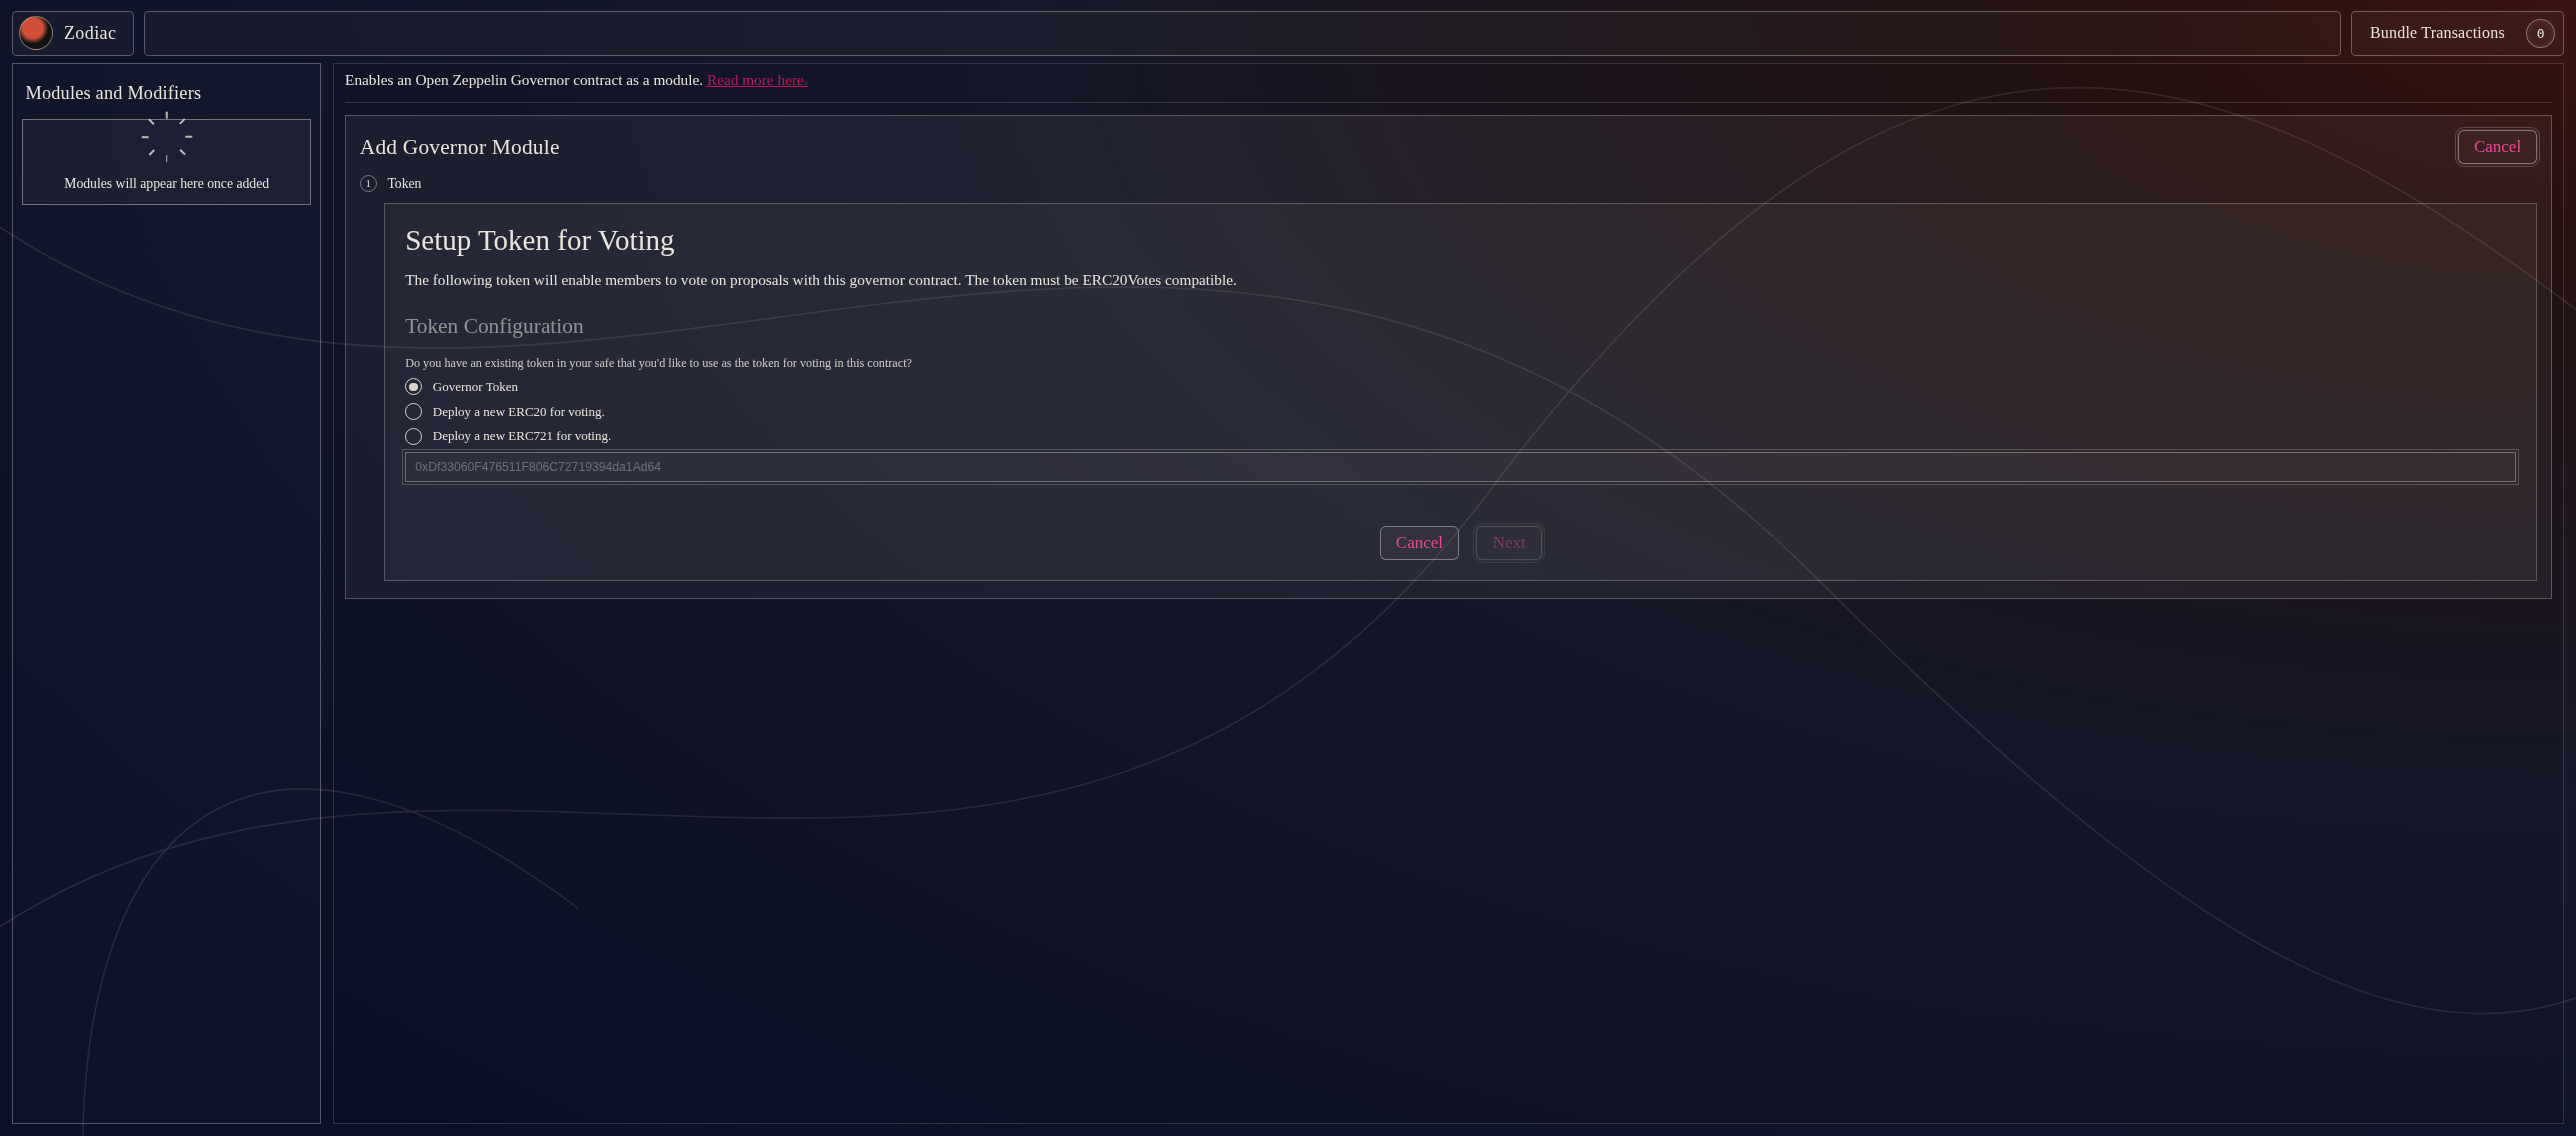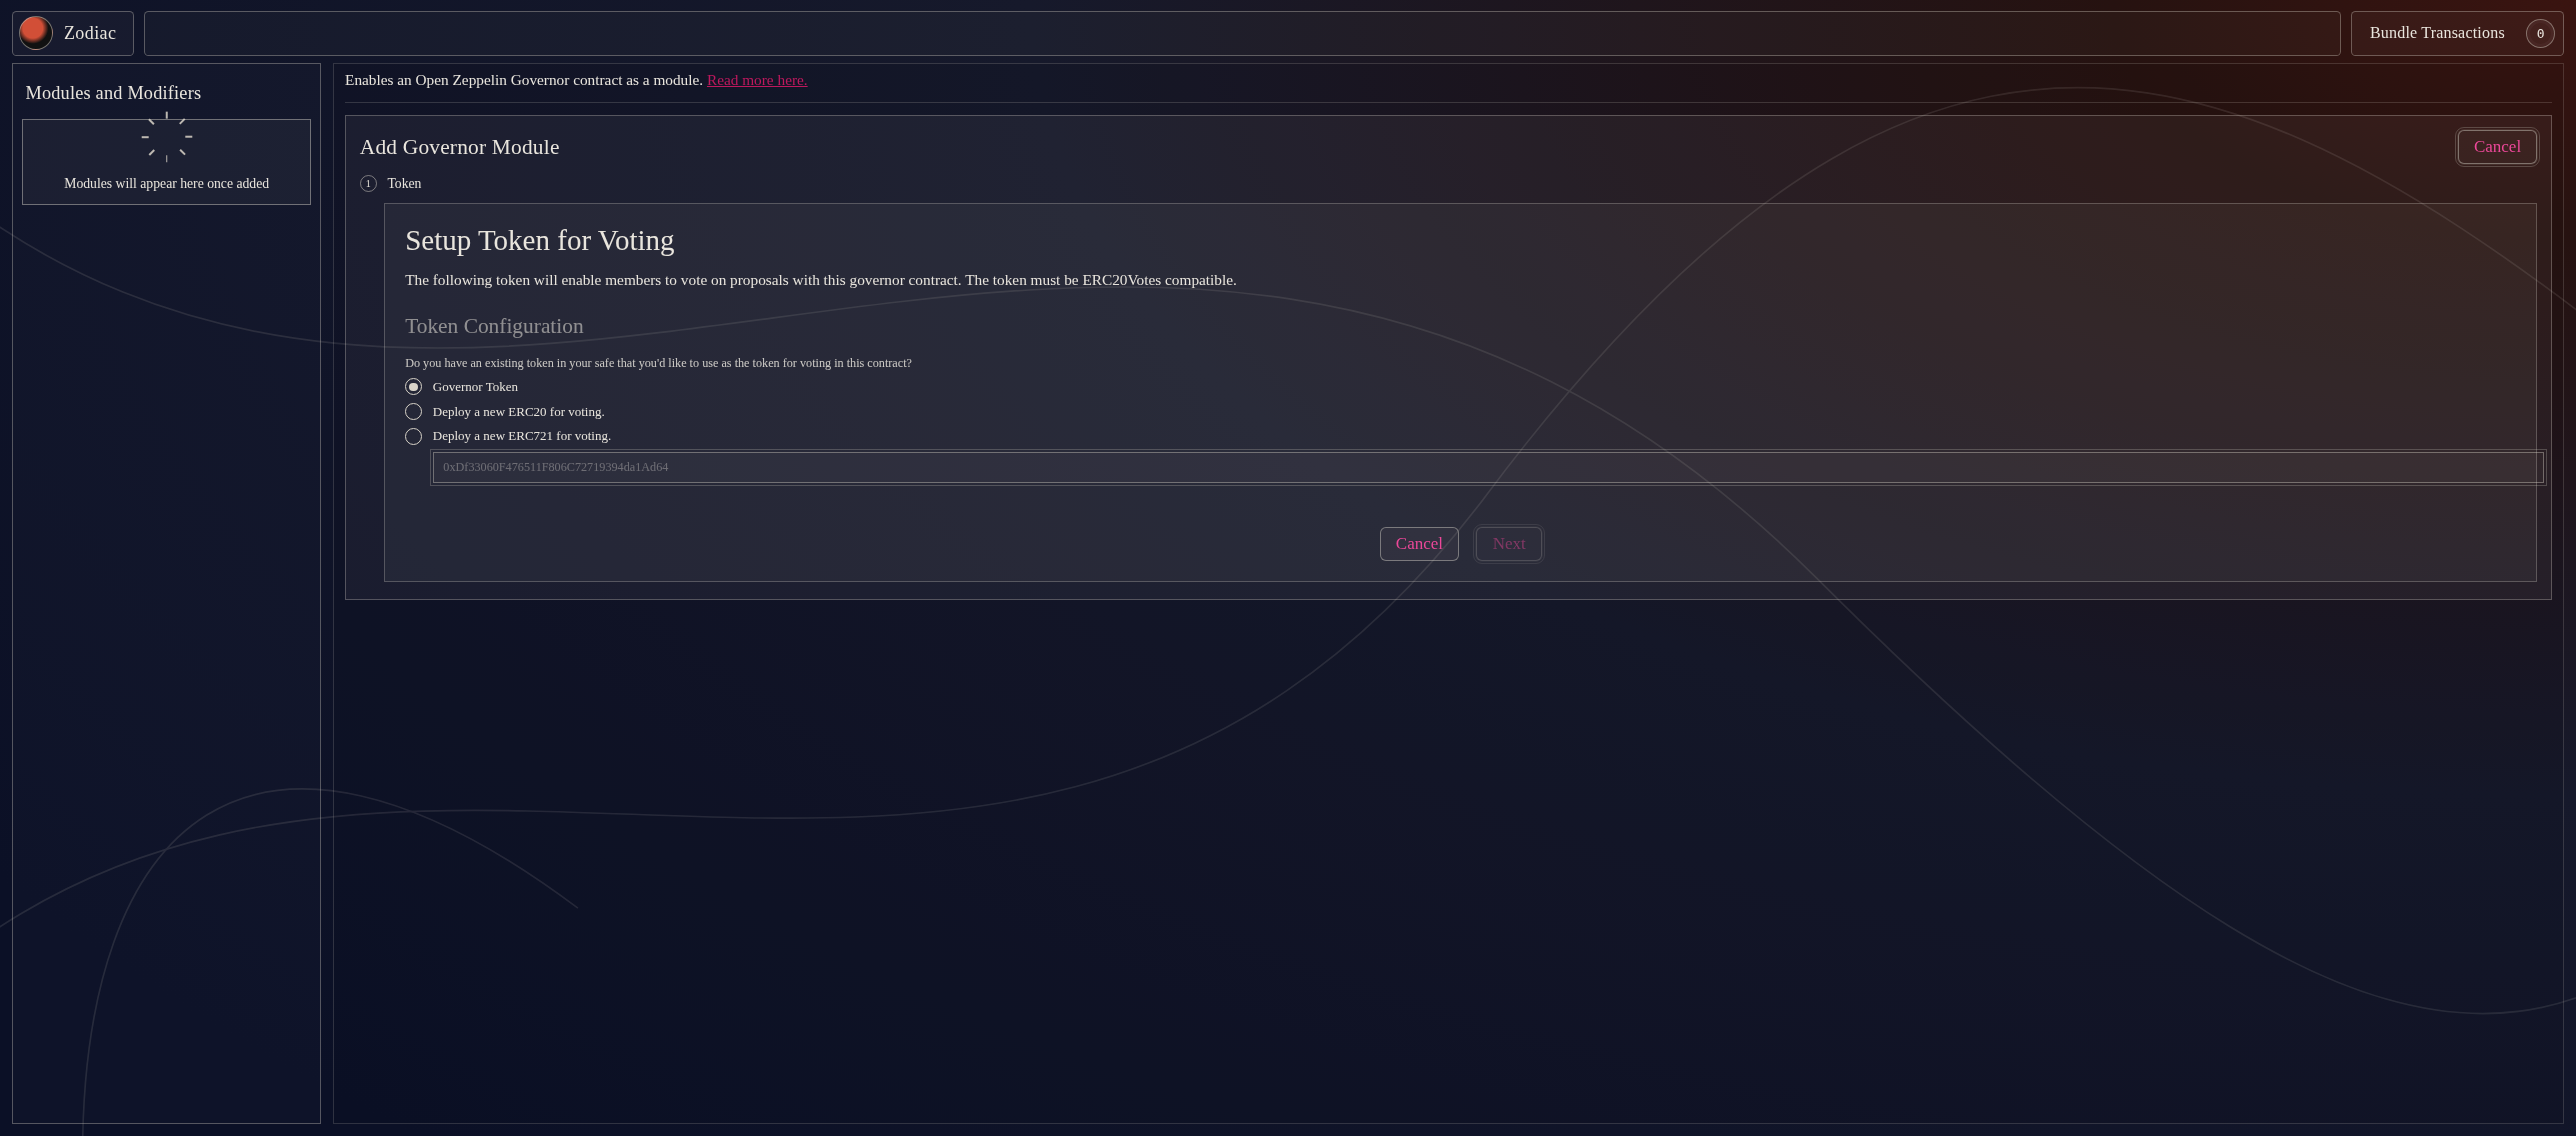--- a/index.html
+++ b/index.html
@@ -135,9 +135,8 @@
     border:0.8px solid rgba(217,212,201,0.40);
     outline:0.8px solid rgba(217,212,201,0.25); outline-offset:2.3px;
     background: rgba(217,212,201,0.04);
-    color:#E9E5DD; font-family: Liberation Serif, serif; font-size:12.2px;
+    color:#E9E5DD; font-family: Liberation Sans, sans-serif; font-size:12.2px;
     padding:6.9px 9.2px;
-    margin-left:28px;
   }
   .input::placeholder { color: rgba(233,229,221,.35); }
   .actions { display:flex; gap:17px; justify-content:center; margin-top:44px; }

